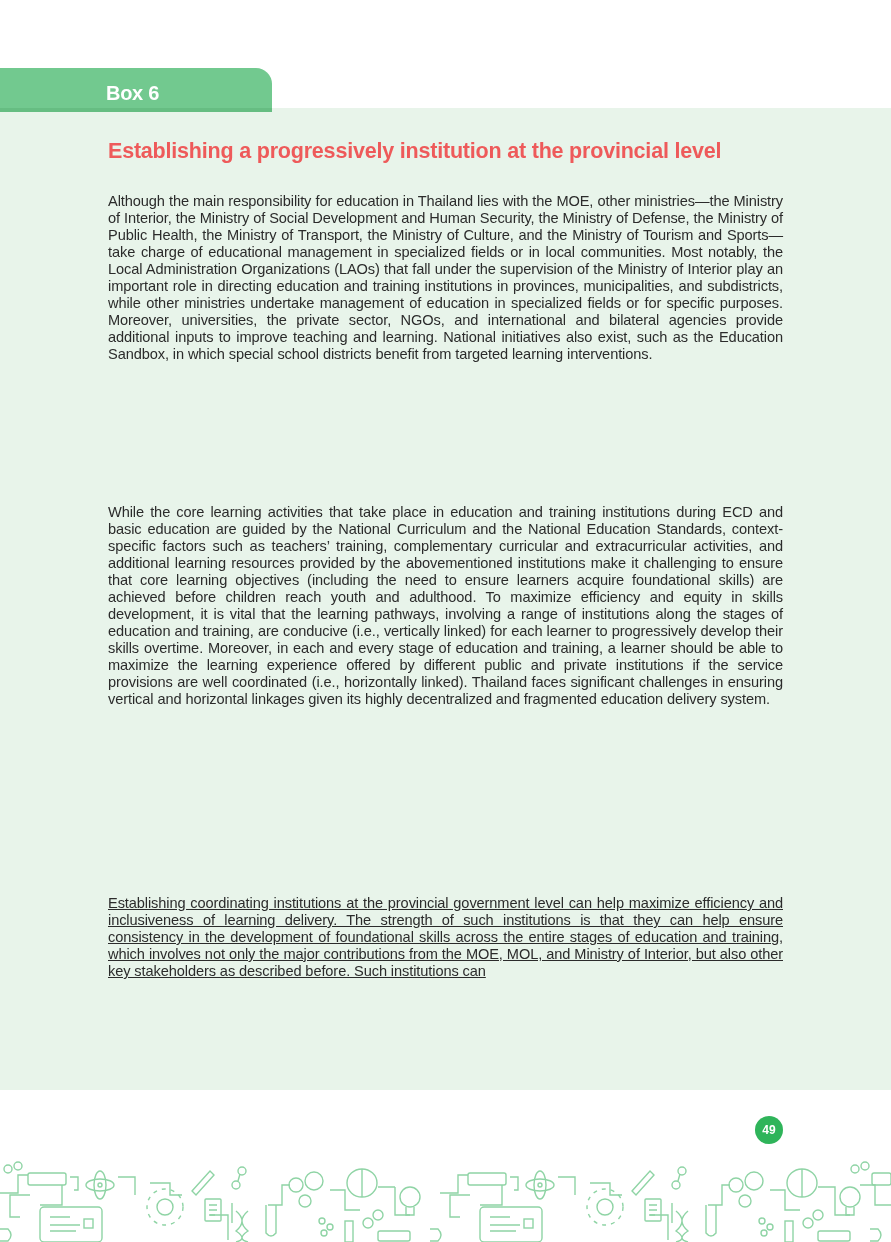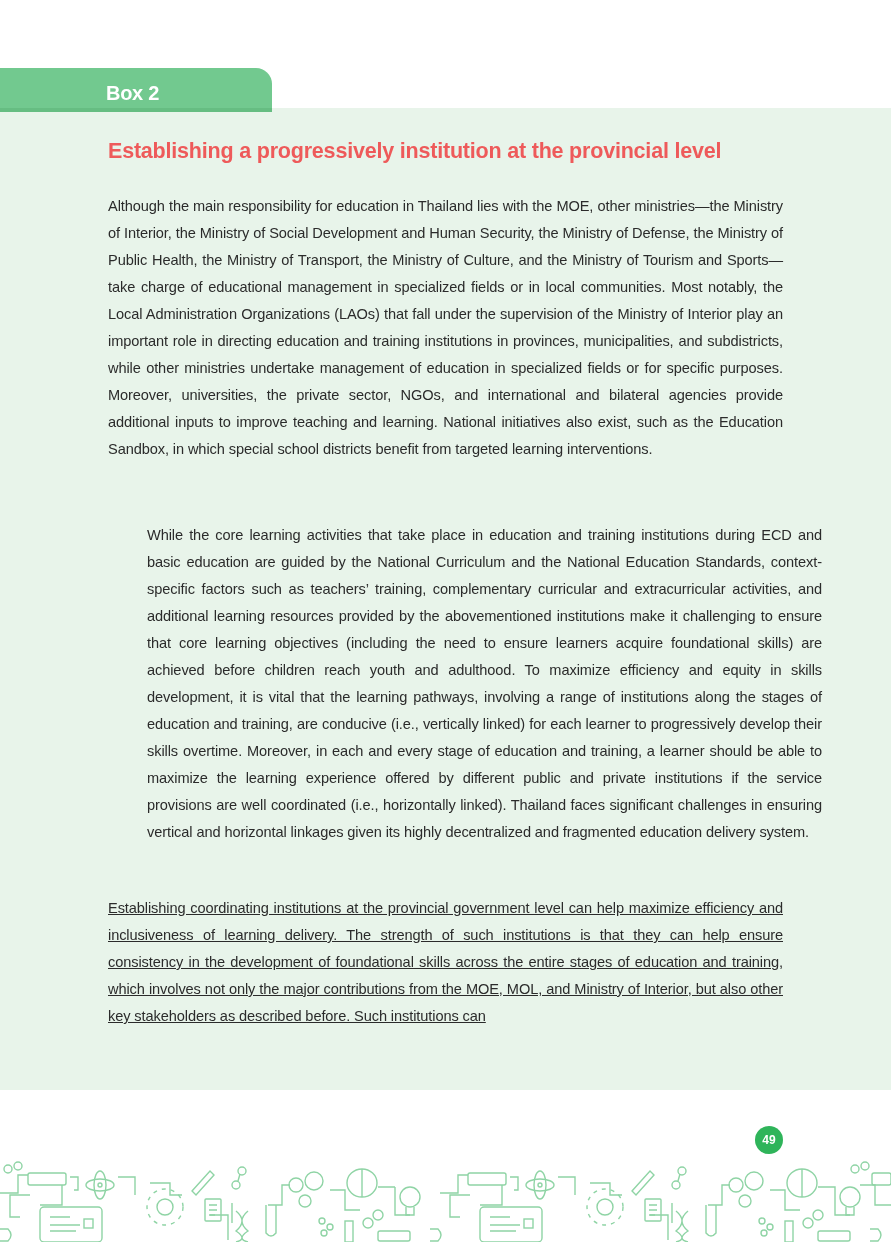--- a/index.html
+++ b/index.html
@@ -53,7 +53,7 @@
 <div class="box-panel"></div>
 <div class="box-tab"></div>
 <div class="box-tab-shadow"></div>
-<div class="box-tab-label">Box 2</div>
+<div class="box-tab-label">Box 6</div>
 
 <div class="box-title">Establishing a progressively institution at the provincial level</div>
 

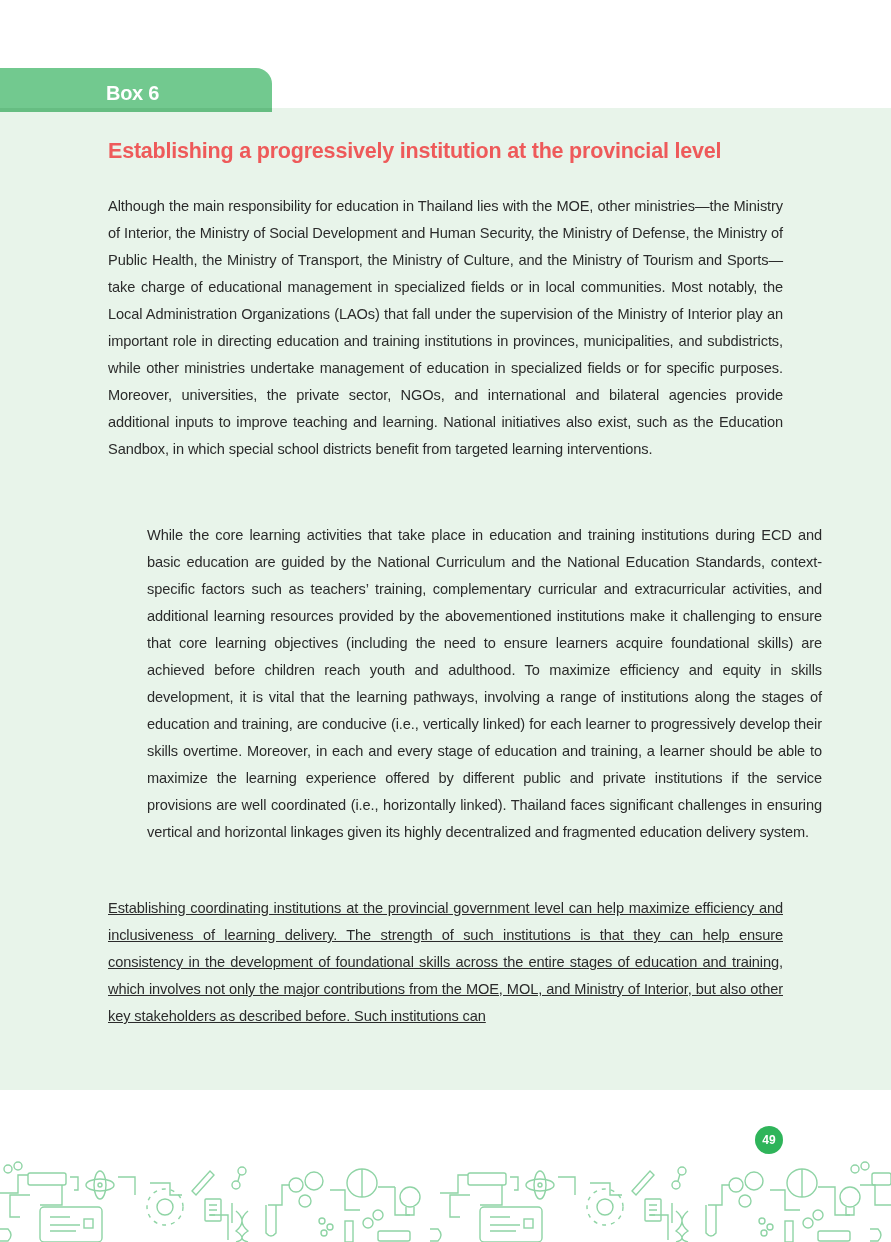--- a/index.html
+++ b/index.html
@@ -31,7 +31,7 @@
   }
   .body-text {
     position: absolute; left: 108px; width: 675px;
-    color: #2b2b2b; font-size: 14.6px; line-height: 27px;
+    color: #2b2b2b; font-size: 14.6px; line-height: 17px;
     text-align: justify; letter-spacing: -0.1px;
   }
   .p1 { top: 193px; }

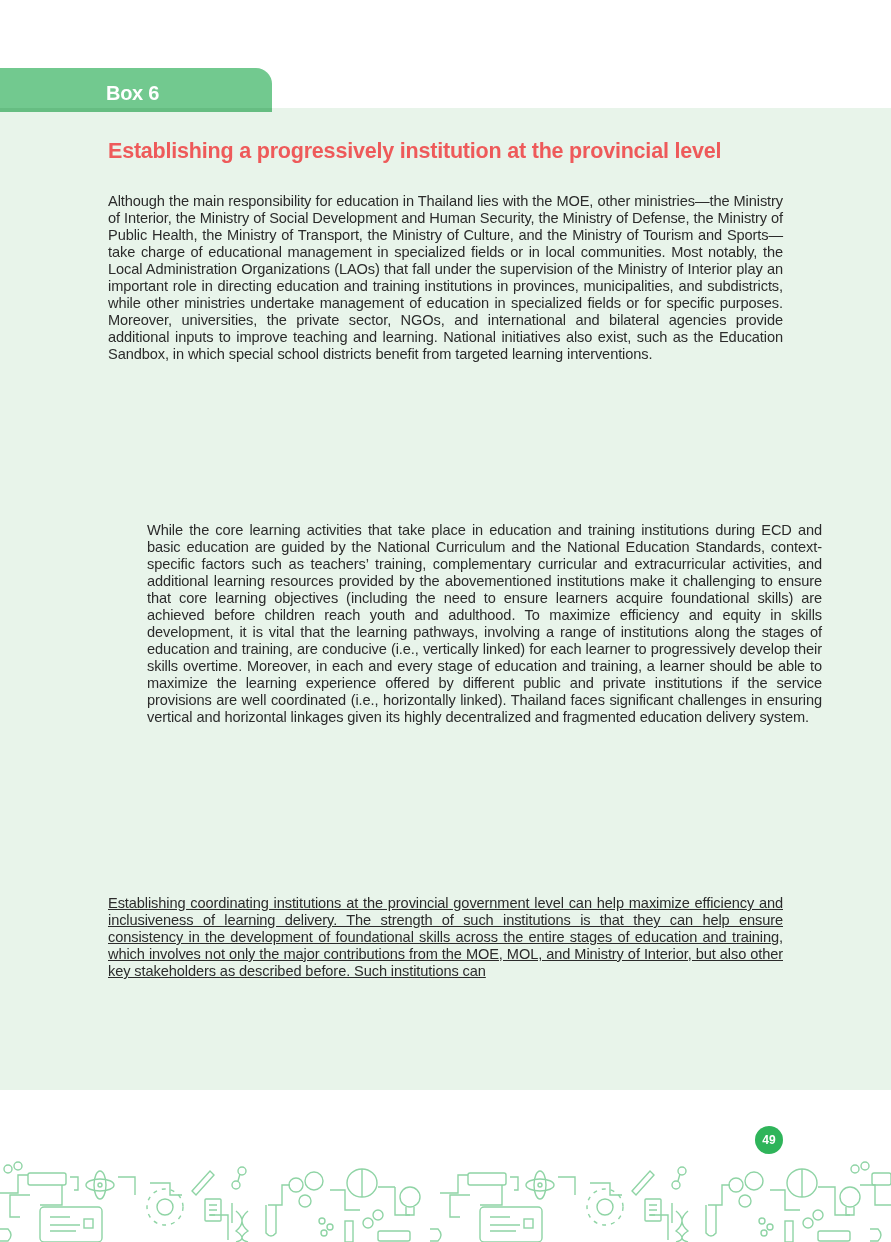--- a/index.html
+++ b/index.html
@@ -35,7 +35,7 @@
     text-align: justify; letter-spacing: -0.1px;
   }
   .p1 { top: 193px; }
-  .p2 { top: 522px; margin-left: 39px; }
+  .p2 { top: 504px; }
   .p3 { top: 895px; text-decoration: underline; }
   .page-number {
     position: absolute; left: 755px; top: 1116px; width: 28px; height: 28px;

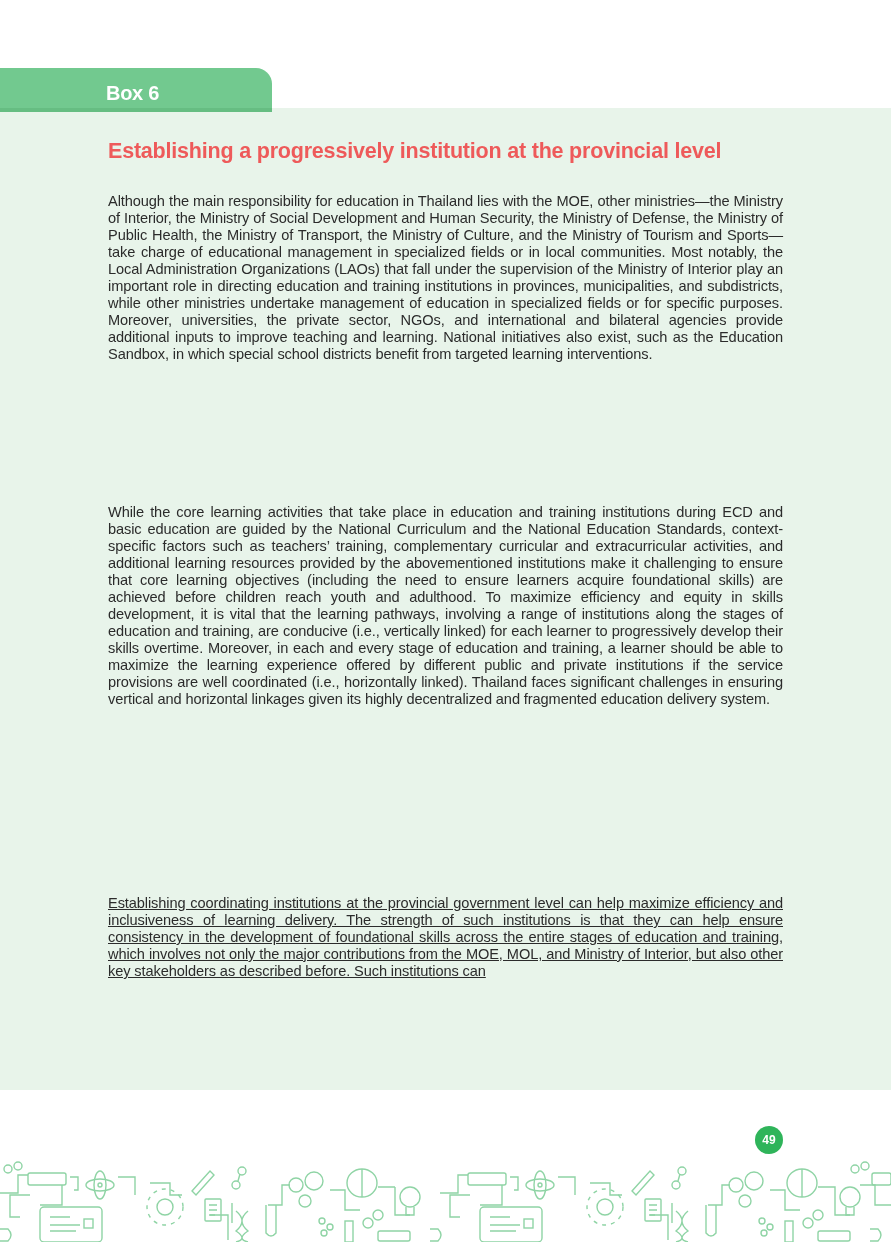--- a/index.html
+++ b/index.html
@@ -41,7 +41,7 @@
     position: absolute; left: 755px; top: 1116px; width: 28px; height: 28px;
     background: #2fb45a; border-radius: 14px;
     color: #ffffff; font-weight: bold; font-size: 12px;
-    display: flex; align-items: center; justify-content: center; margin-top: 10px;
+    display: flex; align-items: center; justify-content: center;
   }
   .footer-deco {
     position: absolute; left: 0; top: 1155px; width: 891px; height: 87px;

